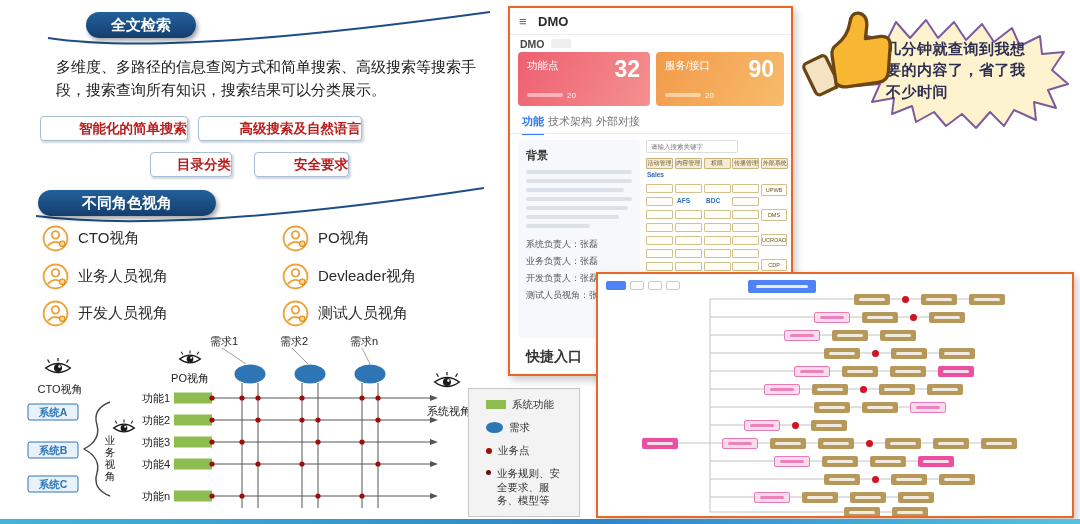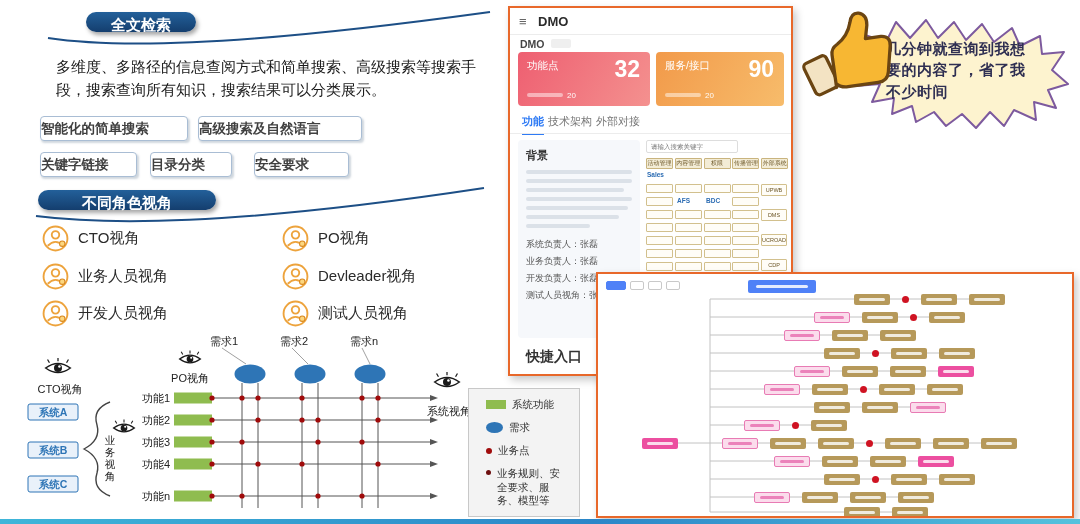--- a/index.html
+++ b/index.html
@@ -7,7 +7,7 @@
 body{background:#fff;font-family:"Liberation Sans","DejaVu Sans",sans-serif;position:relative}
 #canvas{position:absolute;inset:0}
 .swoosh{position:absolute;pointer-events:none}
-.pill-banner{position:absolute;background:linear-gradient(180deg,#23609a,#143e6e);color:#fff;border-radius:14px;text-align:center;font-size:15px;font-weight:bold;line-height:26px;height:20px;box-shadow:2px 3px 4px rgba(0,0,0,.35)}
+.pill-banner{position:absolute;background:linear-gradient(180deg,#23609a,#143e6e);color:#fff;border-radius:14px;text-align:center;font-size:15px;font-weight:bold;line-height:26px;height:26px;box-shadow:2px 3px 4px rgba(0,0,0,.35)}
 #description{position:absolute;left:56px;top:56px;width:428px;font-size:15px;color:#1a1a1a;line-height:1.5}
 .feature-box{position:absolute;height:25px;line-height:23px;background:#fff;border:1px solid #a9bdd4;border-radius:4px;color:#404040;font-weight:bold;font-size:13.5px;text-align:left;box-shadow:1.5px 2px 2px rgba(120,140,160,.35)}
 .role-item{position:absolute;display:flex;align-items:center;gap:9px;height:28px}

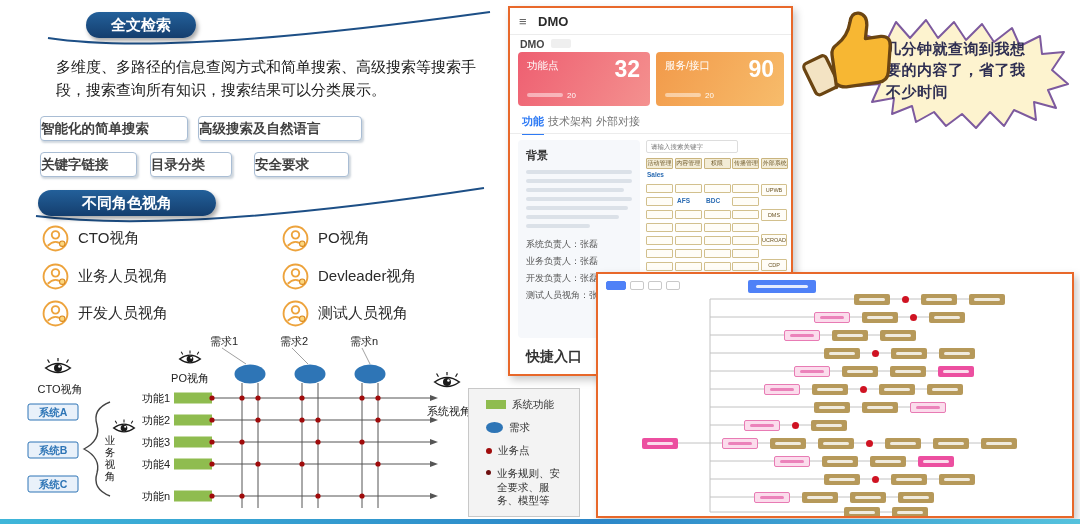--- a/index.html
+++ b/index.html
@@ -9,7 +9,7 @@
 .swoosh{position:absolute;pointer-events:none}
 .pill-banner{position:absolute;background:linear-gradient(180deg,#23609a,#143e6e);color:#fff;border-radius:14px;text-align:center;font-size:15px;font-weight:bold;line-height:26px;height:26px;box-shadow:2px 3px 4px rgba(0,0,0,.35)}
 #description{position:absolute;left:56px;top:56px;width:428px;font-size:15px;color:#1a1a1a;line-height:1.5}
-.feature-box{position:absolute;height:25px;line-height:23px;background:#fff;border:1px solid #a9bdd4;border-radius:4px;color:#404040;font-weight:bold;font-size:13.5px;text-align:left;box-shadow:1.5px 2px 2px rgba(120,140,160,.35)}
+.feature-box{position:absolute;height:25px;line-height:23px;background:#fff;border:1px solid #a9bdd4;border-radius:4px;color:#b91c1c;font-weight:bold;font-size:13.5px;text-align:right;box-shadow:1.5px 2px 2px rgba(120,140,160,.35)}
 .role-item{position:absolute;display:flex;align-items:center;gap:9px;height:28px}
 .role-label{font-size:15px;color:#2b2b2b}
 .role-icon{width:27px;height:27px;display:inline-block}

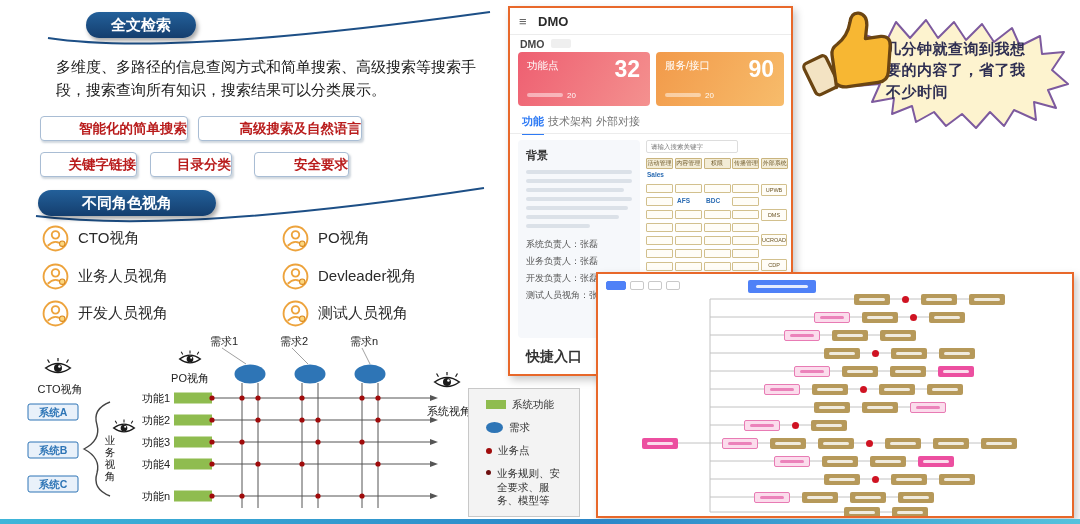--- a/index.html
+++ b/index.html
@@ -84,7 +84,6 @@
 
   <div class="feature-box" style="left:40px;top:116px;width:148px">智能化的简单搜索</div>
   <div class="feature-box" style="left:198px;top:116px;width:164px">高级搜索及自然语言</div>
-  <div class="feature-box" style="left:40px;top:152px;width:97px">关键字链接</div>
   <div class="feature-box" style="left:150px;top:152px;width:82px">目录分类</div>
   <div class="feature-box" style="left:254px;top:152px;width:95px">安全要求</div>
 

